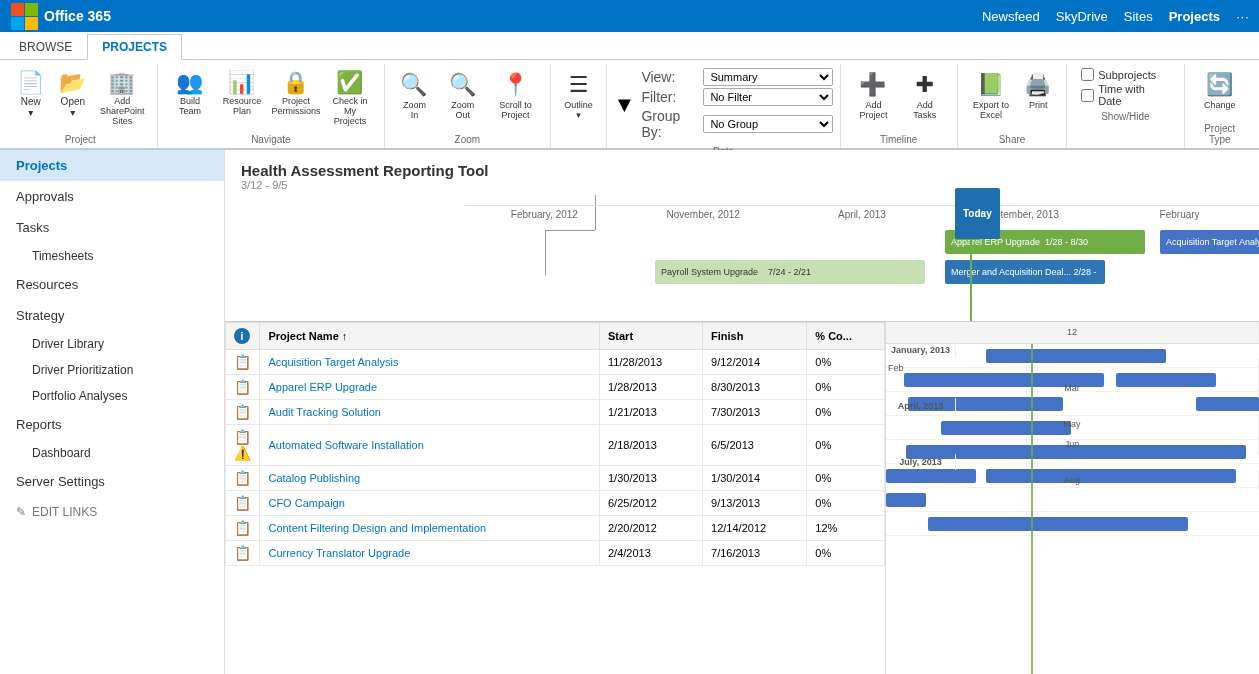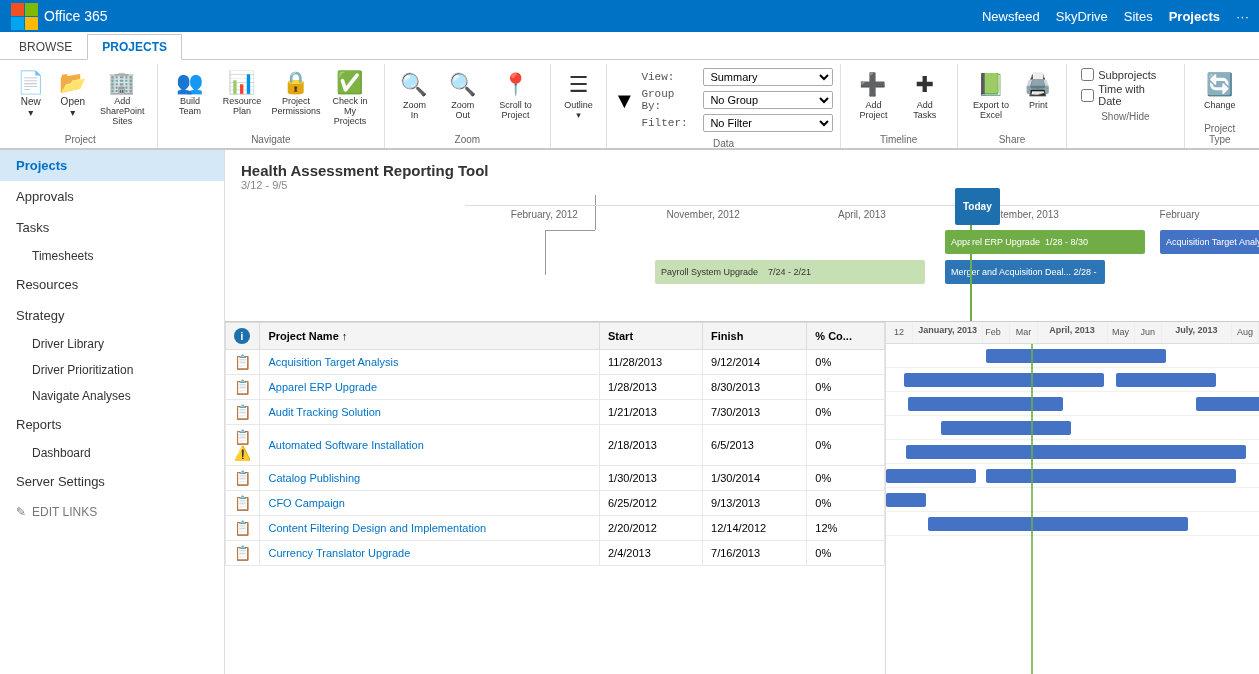--- a/index.html
+++ b/index.html
@@ -219,7 +219,7 @@
       <rect width="13" height="13" x="1" y="15" fill="#00a4ef"></rect>
       <rect width="13" height="13" x="15" y="15" fill="#ffb900"></rect>
     </svg>
-    <span style="font-size:14px; font-weight:normal;">Office 365</span>
+    <span style="font-size:14px; font-weight:bold;">Office 365</span>
   </div>
   <div class="nav-links">
     <span>Newsfeed</span>

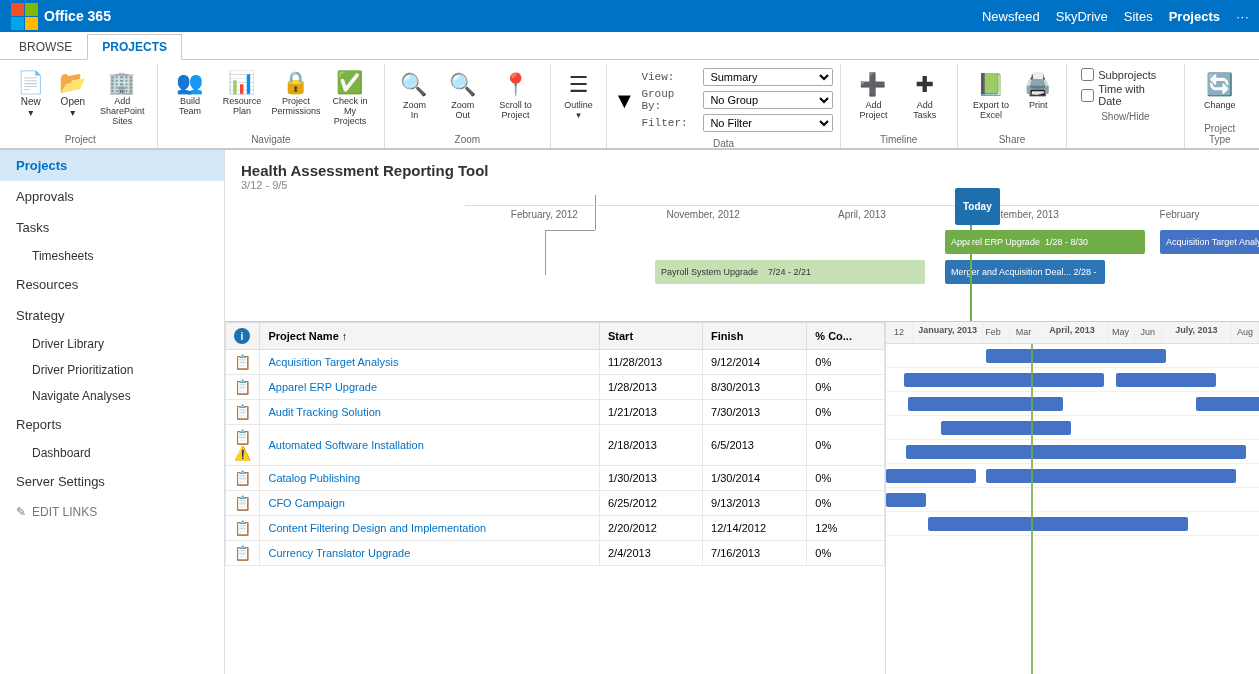--- a/index.html
+++ b/index.html
@@ -117,7 +117,7 @@
       gap: 4px;
       margin-bottom: 2px;
     }
-    .data-row label { font-size: 11px; color: #555; width: 58px; font-family: Liberation Mono, monospace; }
+    .data-row label { font-size: 14px; color: #555; width: 58px; }
     .data-row select {
       font-size: 11px;
       border: 1px solid #aaa;

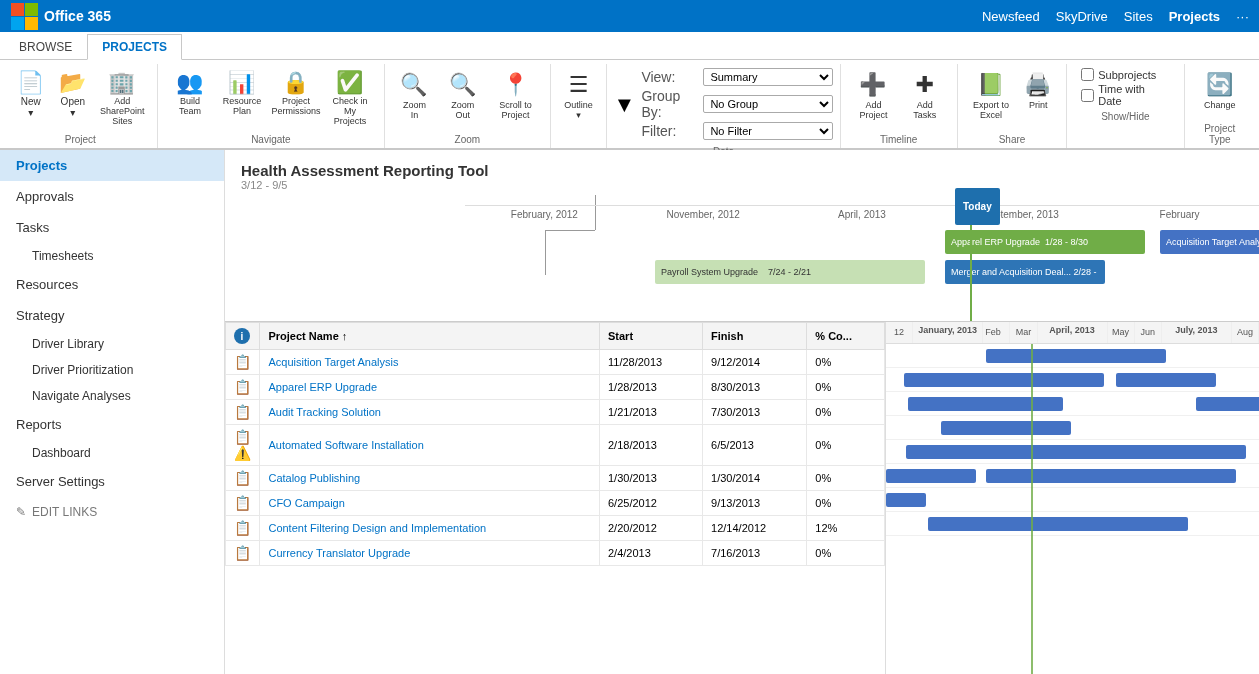--- a/index.html
+++ b/index.html
@@ -316,15 +316,15 @@
           </select>
         </div>
         <div class="data-row">
+          <label>Filter:</label>
+          <select>
+            <option>No Filter</option>
+          </select>
+        </div>
+        <div class="data-row">
           <label>Group By:</label>
           <select>
             <option>No Group</option>
-          </select>
-        </div>
-        <div class="data-row">
-          <label>Filter:</label>
-          <select>
-            <option>No Filter</option>
           </select>
         </div>
       </div>

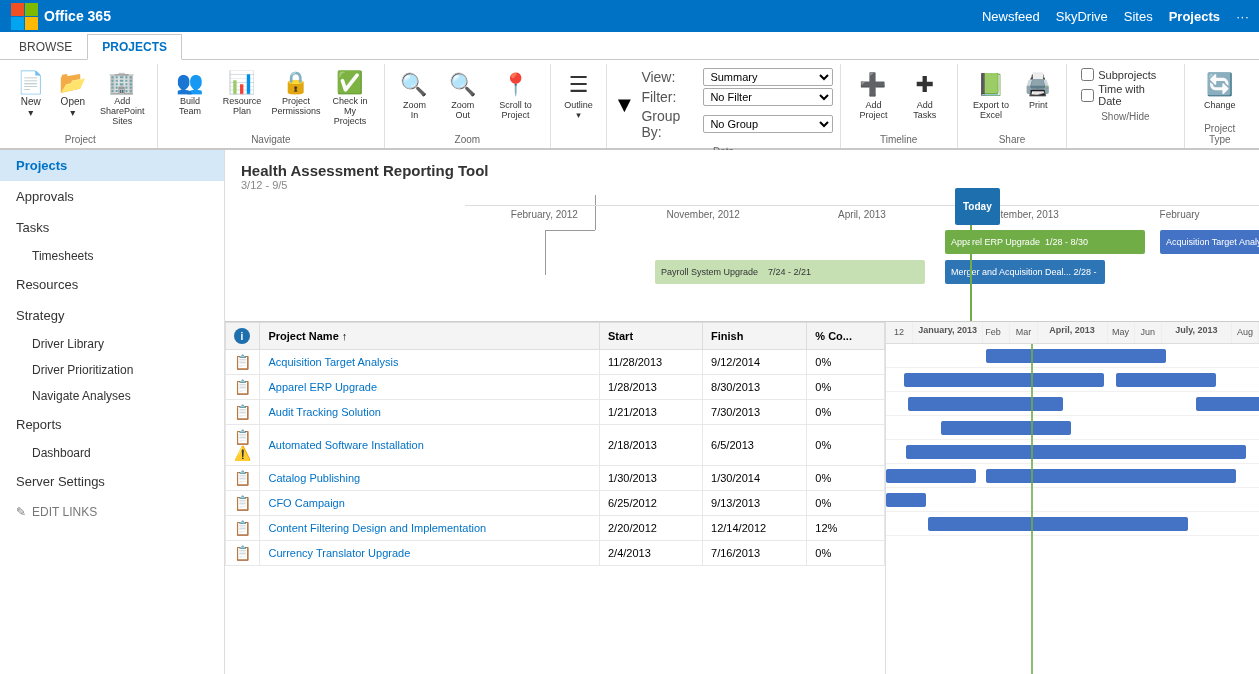--- a/index.html
+++ b/index.html
@@ -425,7 +425,7 @@
         <div style="flex:1; text-align:center; font-size:10px; color:#666;">February</div>
       </div>
 
-      <div style="position:absolute; top:38px; left:730px; background:#1e6fad; color:white; font-size:10px; padding:13px 8px; border-radius:2px; font-weight:bold; z-index:10;">Today</div>
+      <div style="position:absolute; top:38px; left:730px; background:#1e6fad; color:white; font-size:10px; padding:20px 8px; border-radius:2px; font-weight:bold; z-index:10;">Today</div>
       <div style="position:absolute; top:50px; left:745px; width:2px; height:170px; background:#70ad47; z-index:5;"></div>
 
 

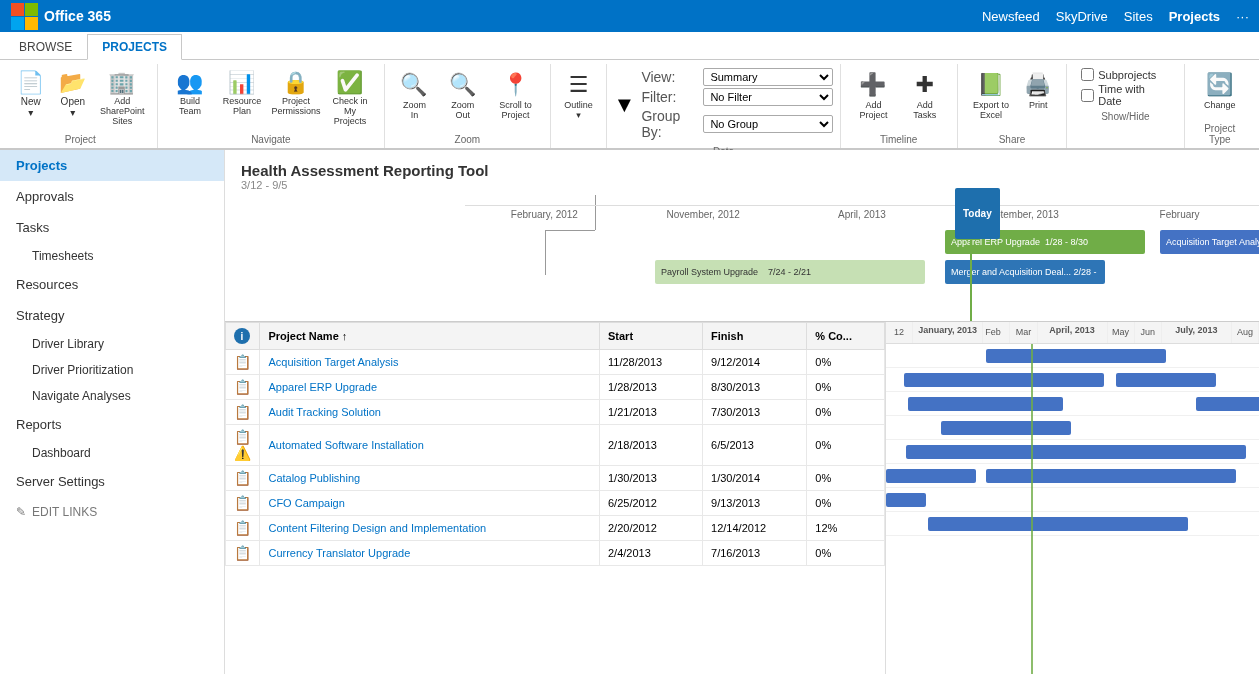--- a/index.html
+++ b/index.html
@@ -524,7 +524,7 @@
 
       <div style="flex:1; overflow:hidden; position:relative;">
 
-        <div style="display:flex; height:22px; background:#f4f4f4; border-bottom:1px solid #ddd; position:sticky; top:0; z-index:2;">
+        <div style="display:flex; height:22px; background:#f4f4f4; border-bottom:1px solid #ddd; position:sticky; top:0; z-index:2;flex-direction:column;">
           <div style="flex:1; text-align:center; font-size:9px; padding:5px 2px; color:#555; border-right:1px solid #eee;">12</div>
           <div style="width:70px; text-align:center; font-size:9px; padding:3px 2px; color:#555; border-right:1px solid #eee; font-weight:bold;">January, 2013</div>
           <div style="flex:1; text-align:left; font-size:9px; padding:5px 2px; color:#555; border-right:1px solid #eee;">Feb</div>

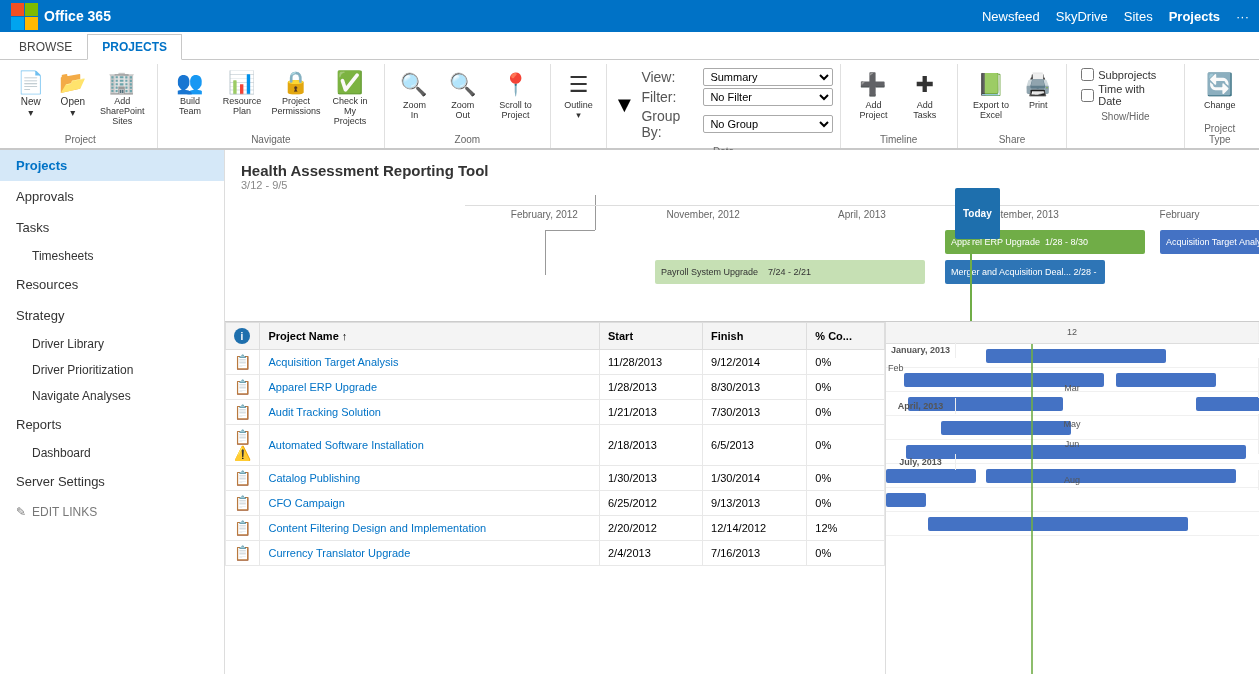--- a/index.html
+++ b/index.html
@@ -397,7 +397,7 @@
     <div class="sidebar-item">Strategy</div>
     <div class="sidebar-subitem">Driver Library</div>
     <div class="sidebar-subitem">Driver Prioritization</div>
-    <div class="sidebar-subitem">Navigate Analyses</div>
+    <div class="sidebar-subitem">Portfolio Analyses</div>
     <div class="sidebar-item">Reports</div>
     <div class="sidebar-subitem">Dashboard</div>
     <div class="sidebar-item">Server Settings</div>

